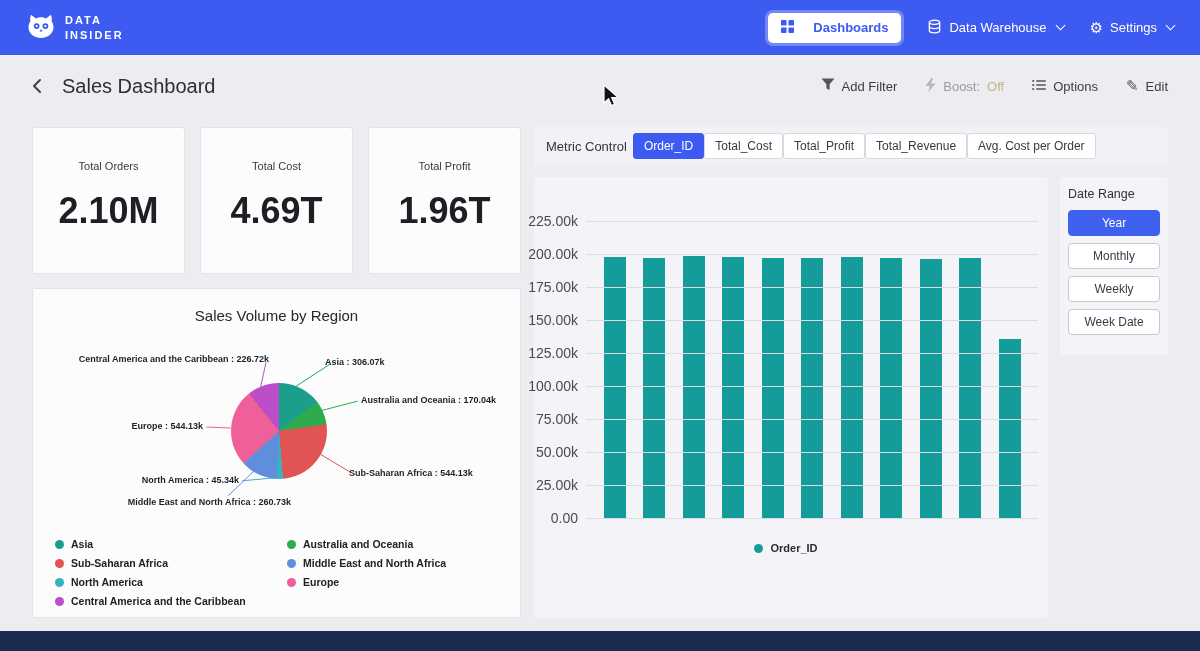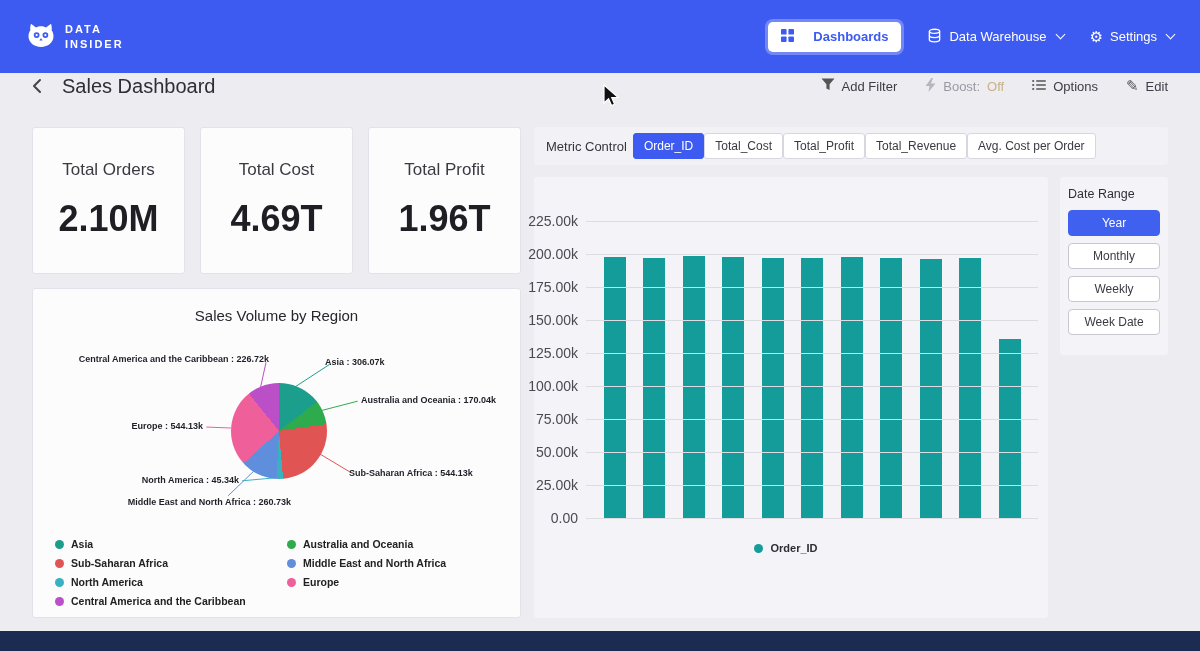--- a/index.html
+++ b/index.html
@@ -6,7 +6,7 @@
   .page{position:relative;width:1200px;height:651px;background:#edecf1;font-family:"Liberation Sans",sans-serif;overflow:hidden;}
 
   
-  .topbar{position:absolute;top:0;left:0;right:0;height:73px;background:#3d5af1;display:flex;align-items:center;padding:0 26px;box-sizing:border-box;}
+  .topbar{position:absolute;top:0;left:0;right:0;height:55px;background:#3d5af1;display:flex;align-items:center;padding:0 26px;box-sizing:border-box;}
   .brand{display:flex;align-items:center;gap:9px;}
   .brand-text{color:#fff;font-size:11px;font-weight:bold;letter-spacing:2px;line-height:1.35;}
   .top-nav{margin-left:auto;display:flex;align-items:center;gap:26px;}

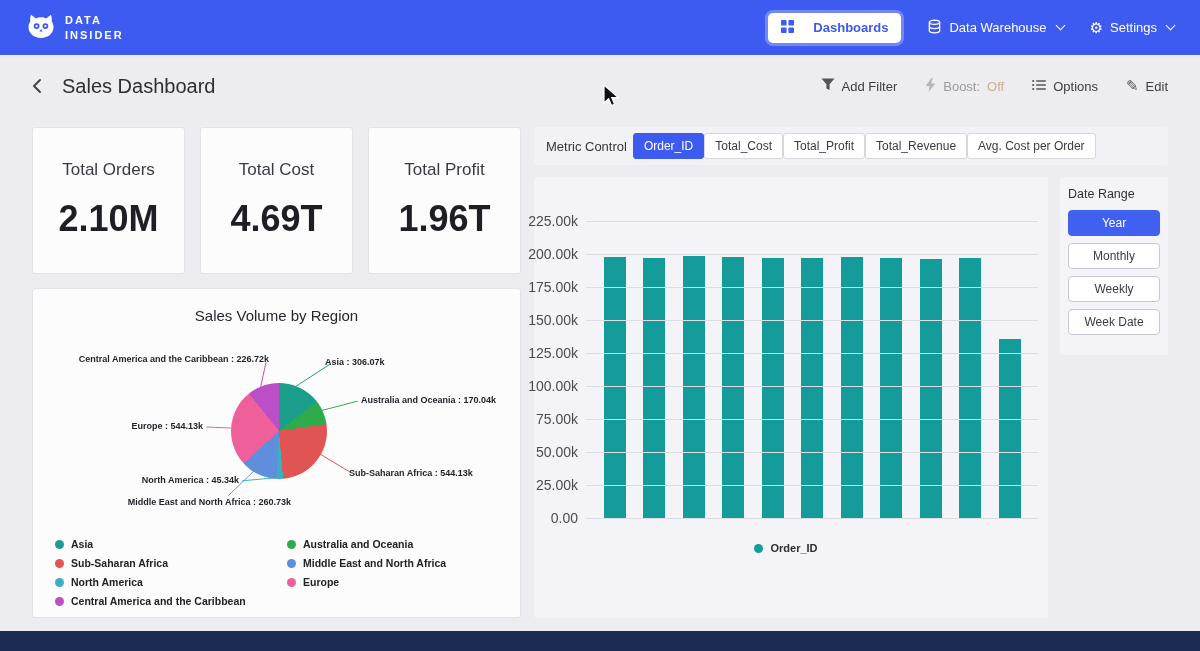--- a/index.html
+++ b/index.html
@@ -28,7 +28,7 @@
   
   .kpi-row{position:absolute;left:32px;top:127px;width:489px;display:flex;gap:15px;}
   .kpi-card{flex:1;height:147px;background:#fcfcfd;border:1px solid #e4e2e9;border-radius:3px;text-align:center;box-sizing:border-box;padding-top:32px;}
-  .kpi-label{font-size:17px;color:#3a3a42;}
+  .kpi-label{font-size:11px;color:#3a3a42;}
   .kpi-value{margin-top:18px;font-size:36px;font-weight:bold;color:#1e1e24;}
 
   

